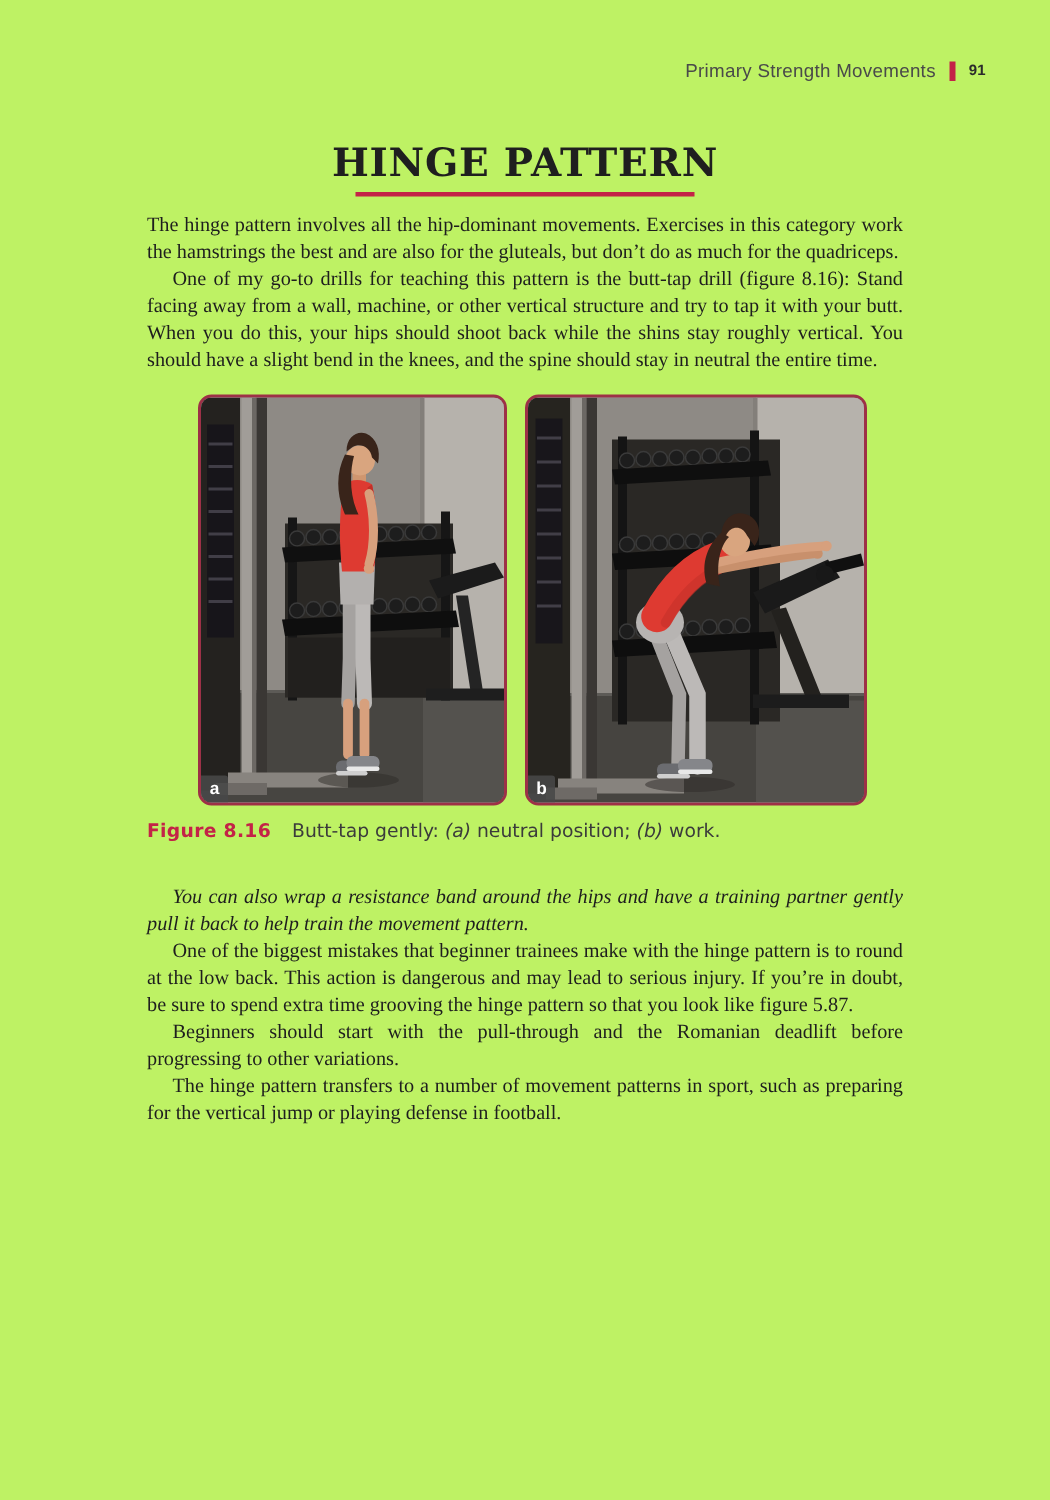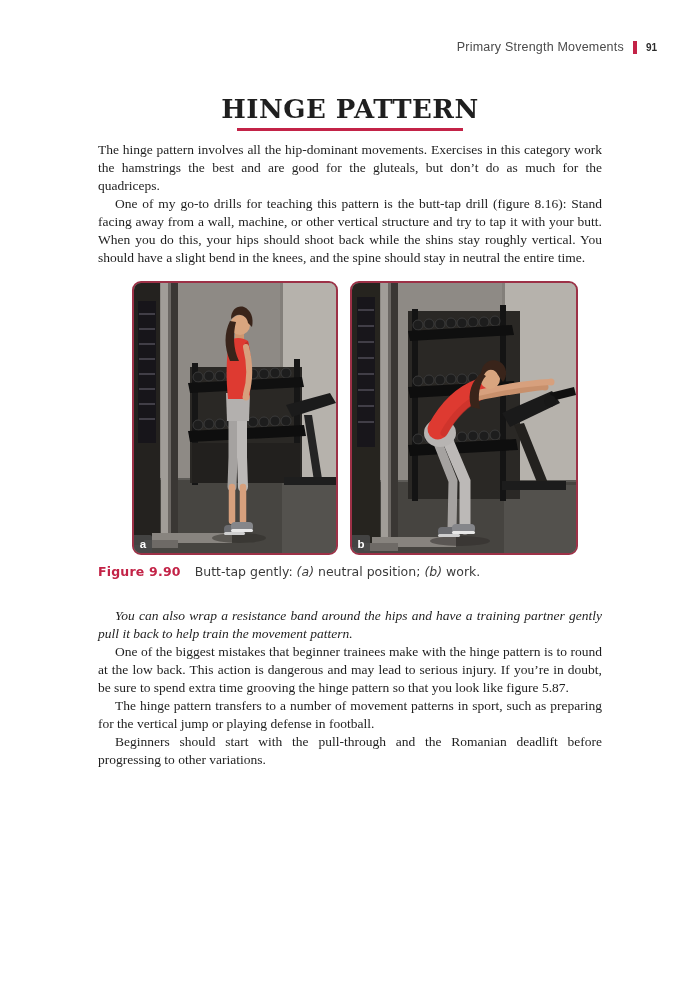--- a/index.html
+++ b/index.html
@@ -6,7 +6,7 @@
   body { background:#e8e8e8; font-family:"Liberation Serif", serif; }
   .page {
     position:relative; width:700px; height:1000px; margin:0 auto;
-    background:#ffffff; overflow:hidden;
+    background:#bef264; overflow:hidden;
   }
   
   .running-head {

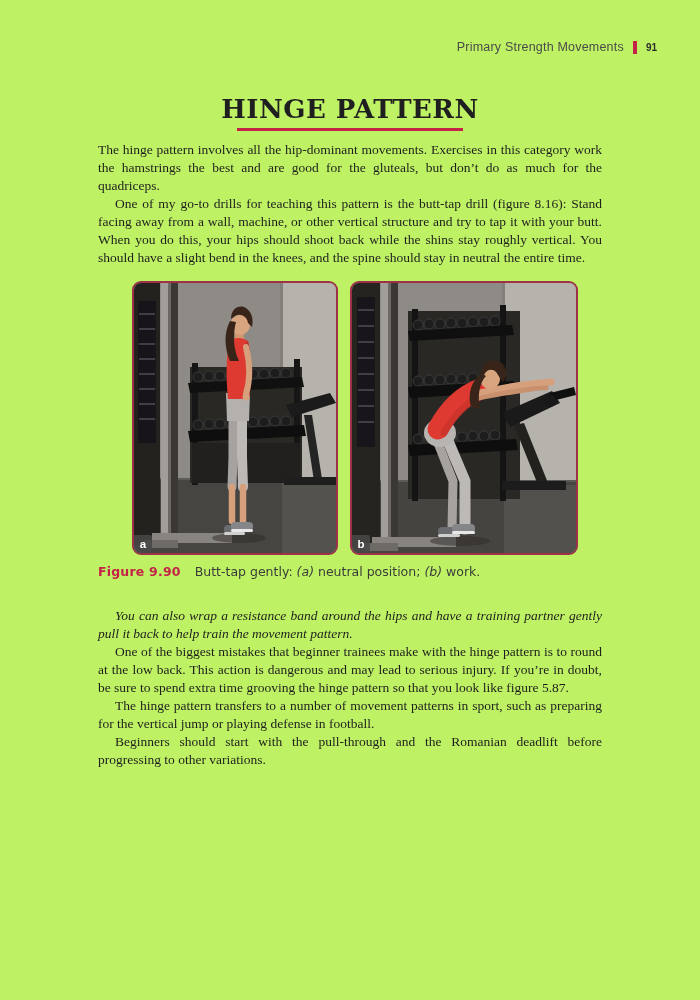--- a/index.html
+++ b/index.html
@@ -76,7 +76,7 @@
   </div>
 
   <div class="content">
-    <p>The hinge pattern involves all the hip-dominant movements. Exercises in this category work the hamstrings the best and are good for the gluteals, but don’t do as much for the quadriceps.</p>
+    <p>The hinge pattern involves all the hip-dominant movements. Exercises in this category work the hamstrings the best and are also for the gluteals, but don’t do as much for the quadriceps.</p>
     <p class="indent">One of my go-to drills for teaching this pattern is the butt-tap drill (figure 8.16): Stand facing away from a wall, machine, or other vertical structure and try to tap it with your butt. When you do this, your hips should shoot back while the shins stay roughly vertical. You should have a slight bend in the knees, and the spine should stay in neutral the entire time.</p>
 
     <div class="figure-block">

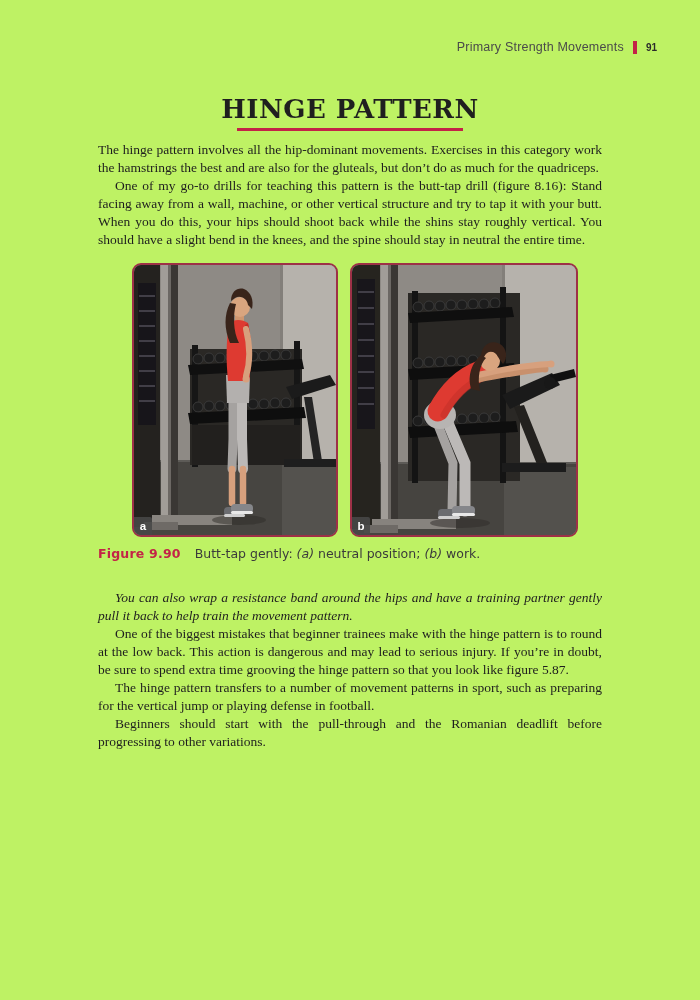--- a/index.html
+++ b/index.html
@@ -257,7 +257,7 @@
     </div>
 
     <div class="fig-caption">
-      <span class="cap-label">Figure 9.90</span>
+      <span class="cap-label">Figure 8.16</span>
       <span class="cap-text"><span>Butt-tap gently: </span><span class="it">(a)</span><span> neutral position; </span><span class="it">(b)</span><span> work.</span></span>
     </div>
 

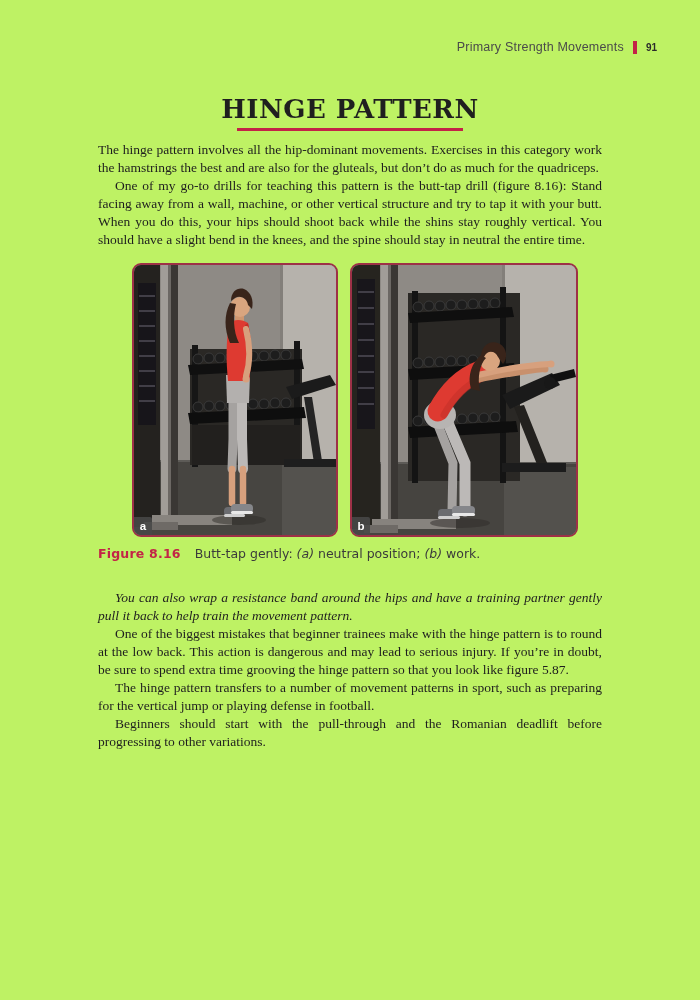--- a/index.html
+++ b/index.html
@@ -263,8 +263,8 @@
 
     <p class="indent after-figure">You can also wrap a resistance band around the hips and have a training partner gently pull it back to help train the movement pattern.</p>
     <p class="indent">One of the biggest mistakes that beginner trainees make with the hinge pattern is to round at the low back. This action is dangerous and may lead to serious injury. If you’re in doubt, be sure to spend extra time grooving the hinge pattern so that you look like figure 5.87.</p>
+    <p class="indent">Beginners should start with the pull-through and the Romanian deadlift before progressing to other variations.</p>
     <p class="indent">The hinge pattern transfers to a number of movement patterns in sport, such as preparing for the vertical jump or playing defense in football.</p>
-    <p class="indent">Beginners should start with the pull-through and the Romanian deadlift before progressing to other variations.</p>
   </div>
 
 </div>

